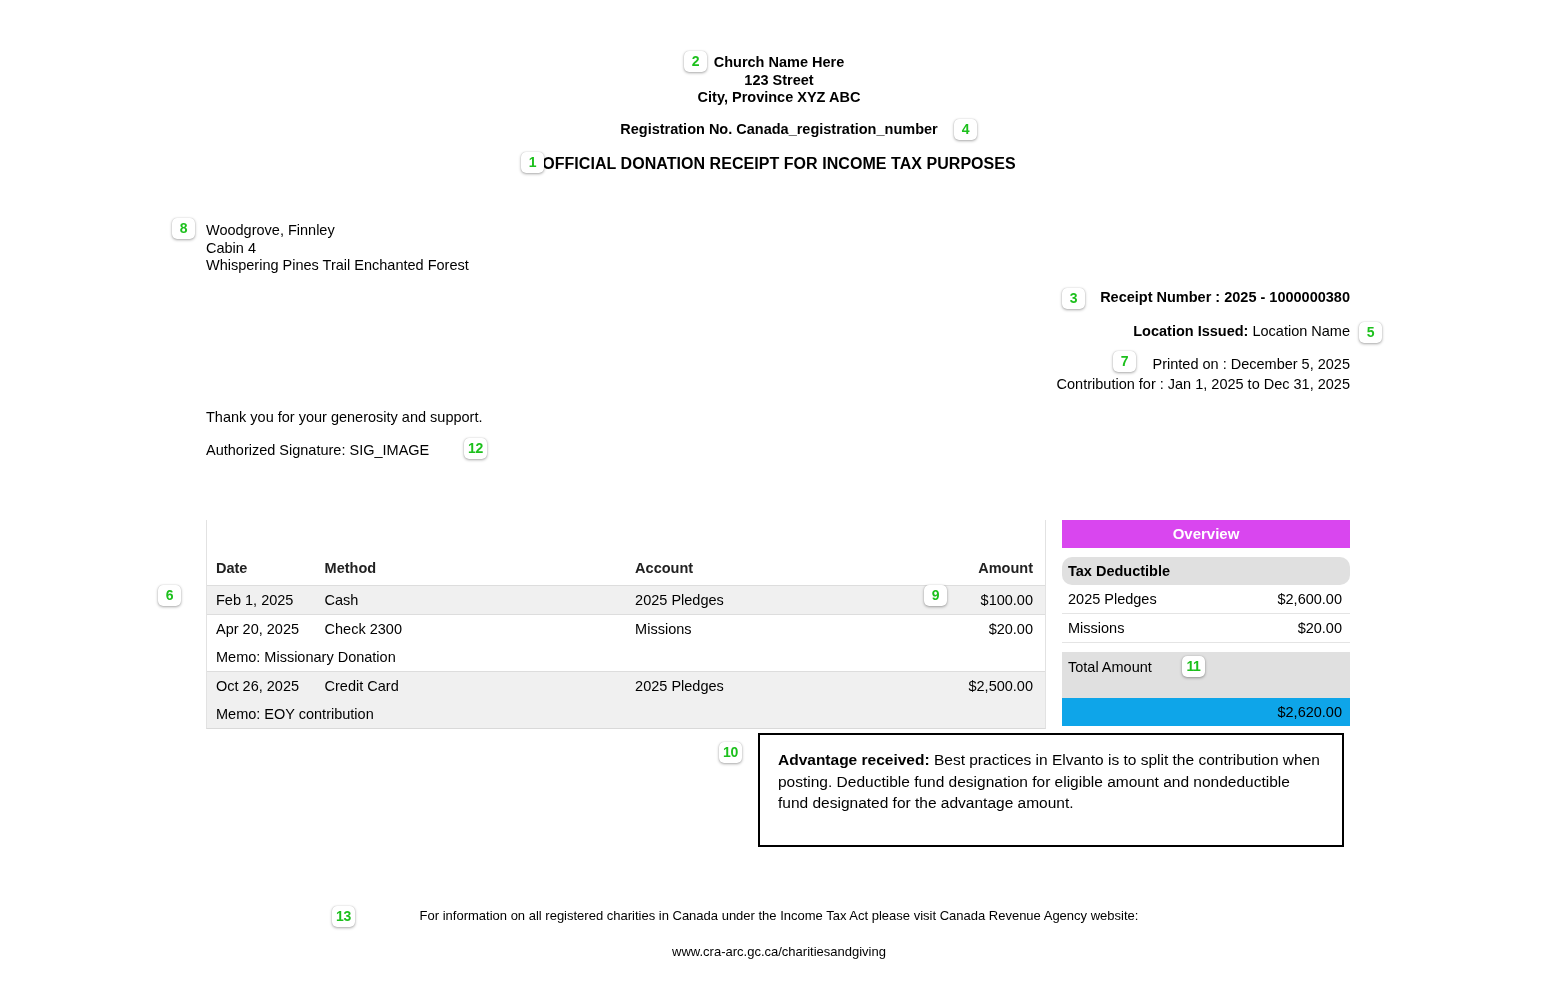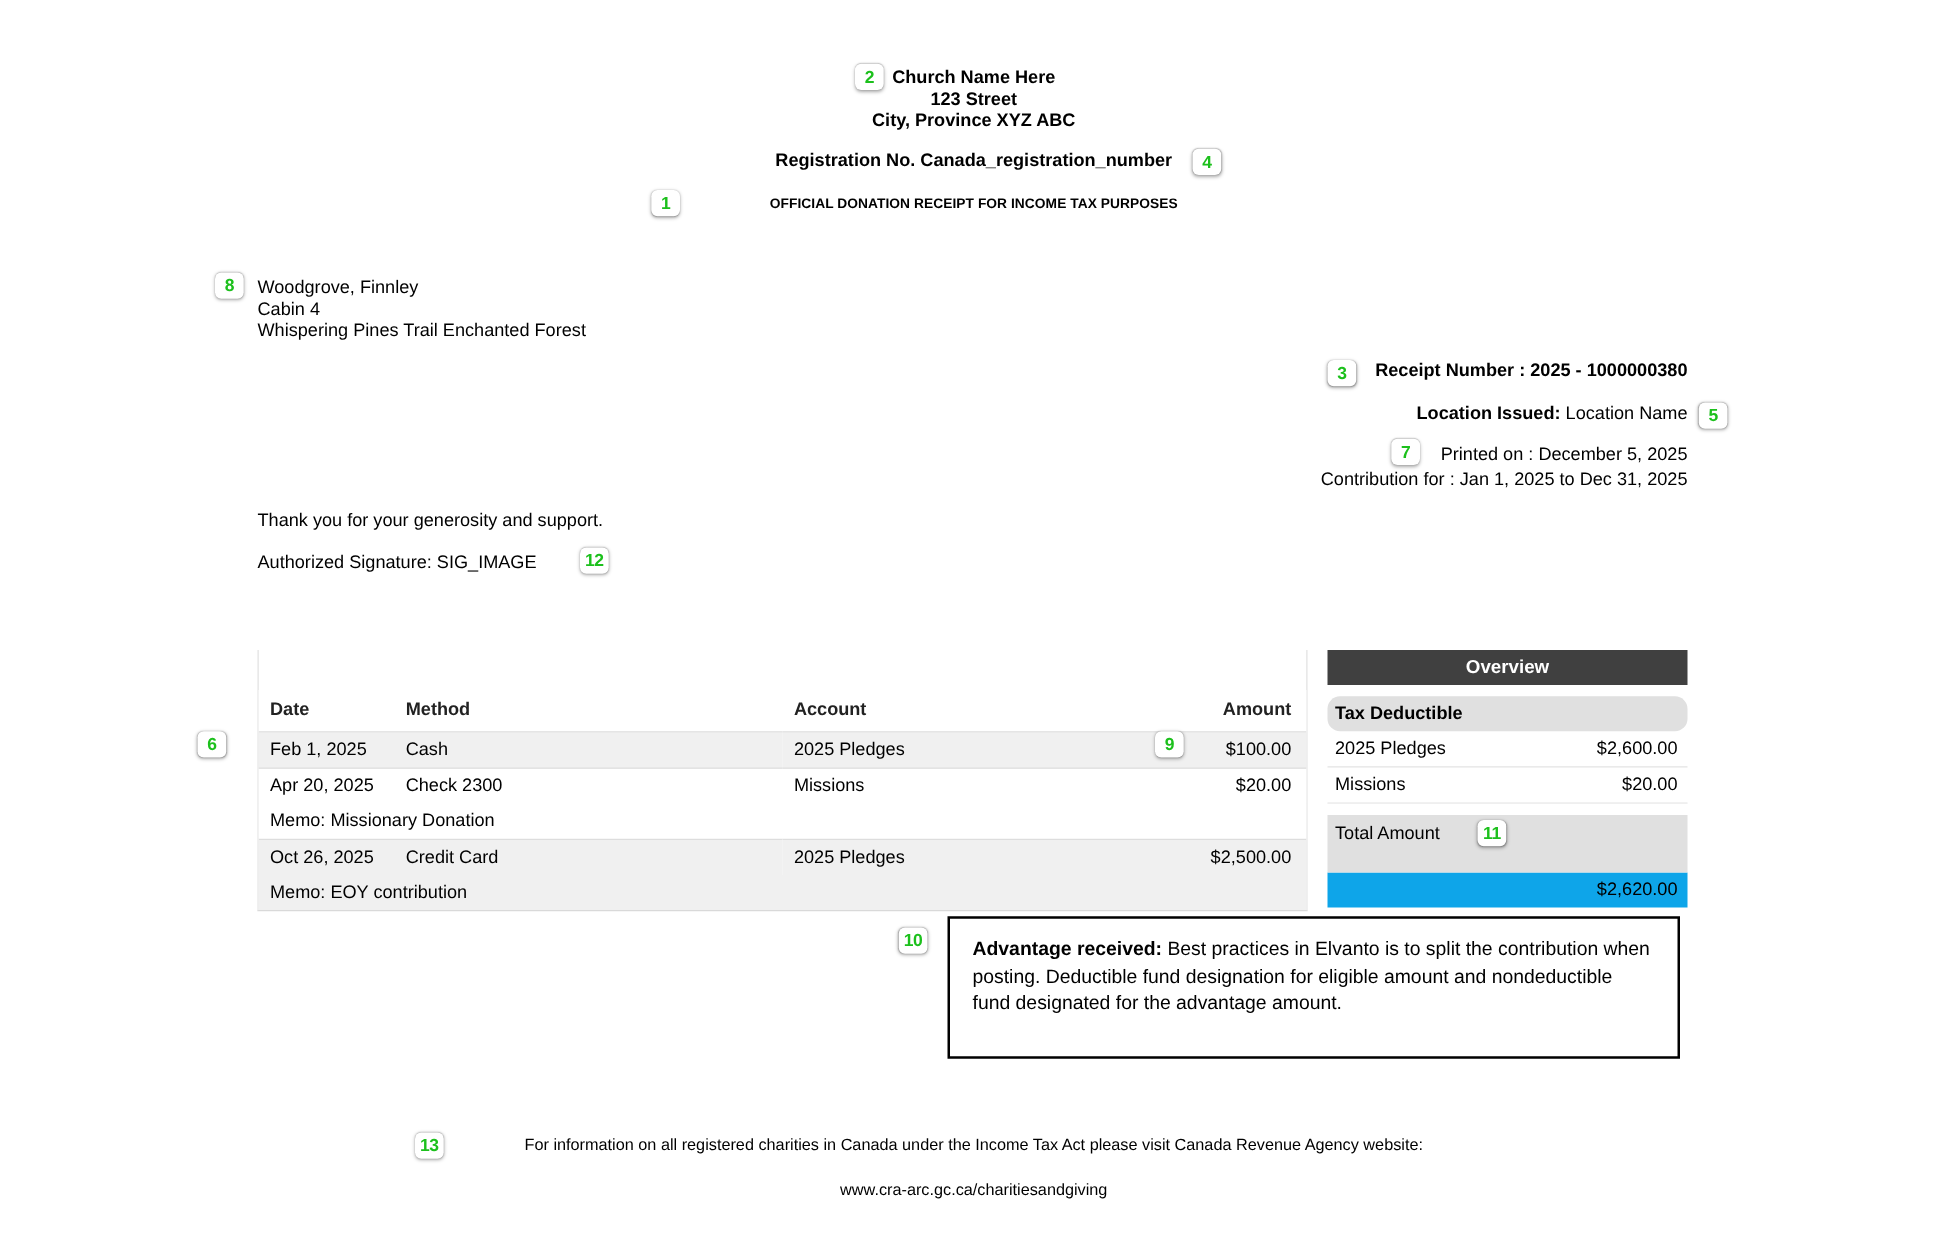--- a/index.html
+++ b/index.html
@@ -46,7 +46,7 @@
   }
   .hdr-org { top: 54px; }
   .hdr-reg { top: 121px; font-size: 14.5px; }
-  .hdr-title { top: 155px; font-size: 11px; letter-spacing: 0.05px; }
+  .hdr-title { top: 155px; font-size: 16px; letter-spacing: 0.05px; }
 
   
   .donor {

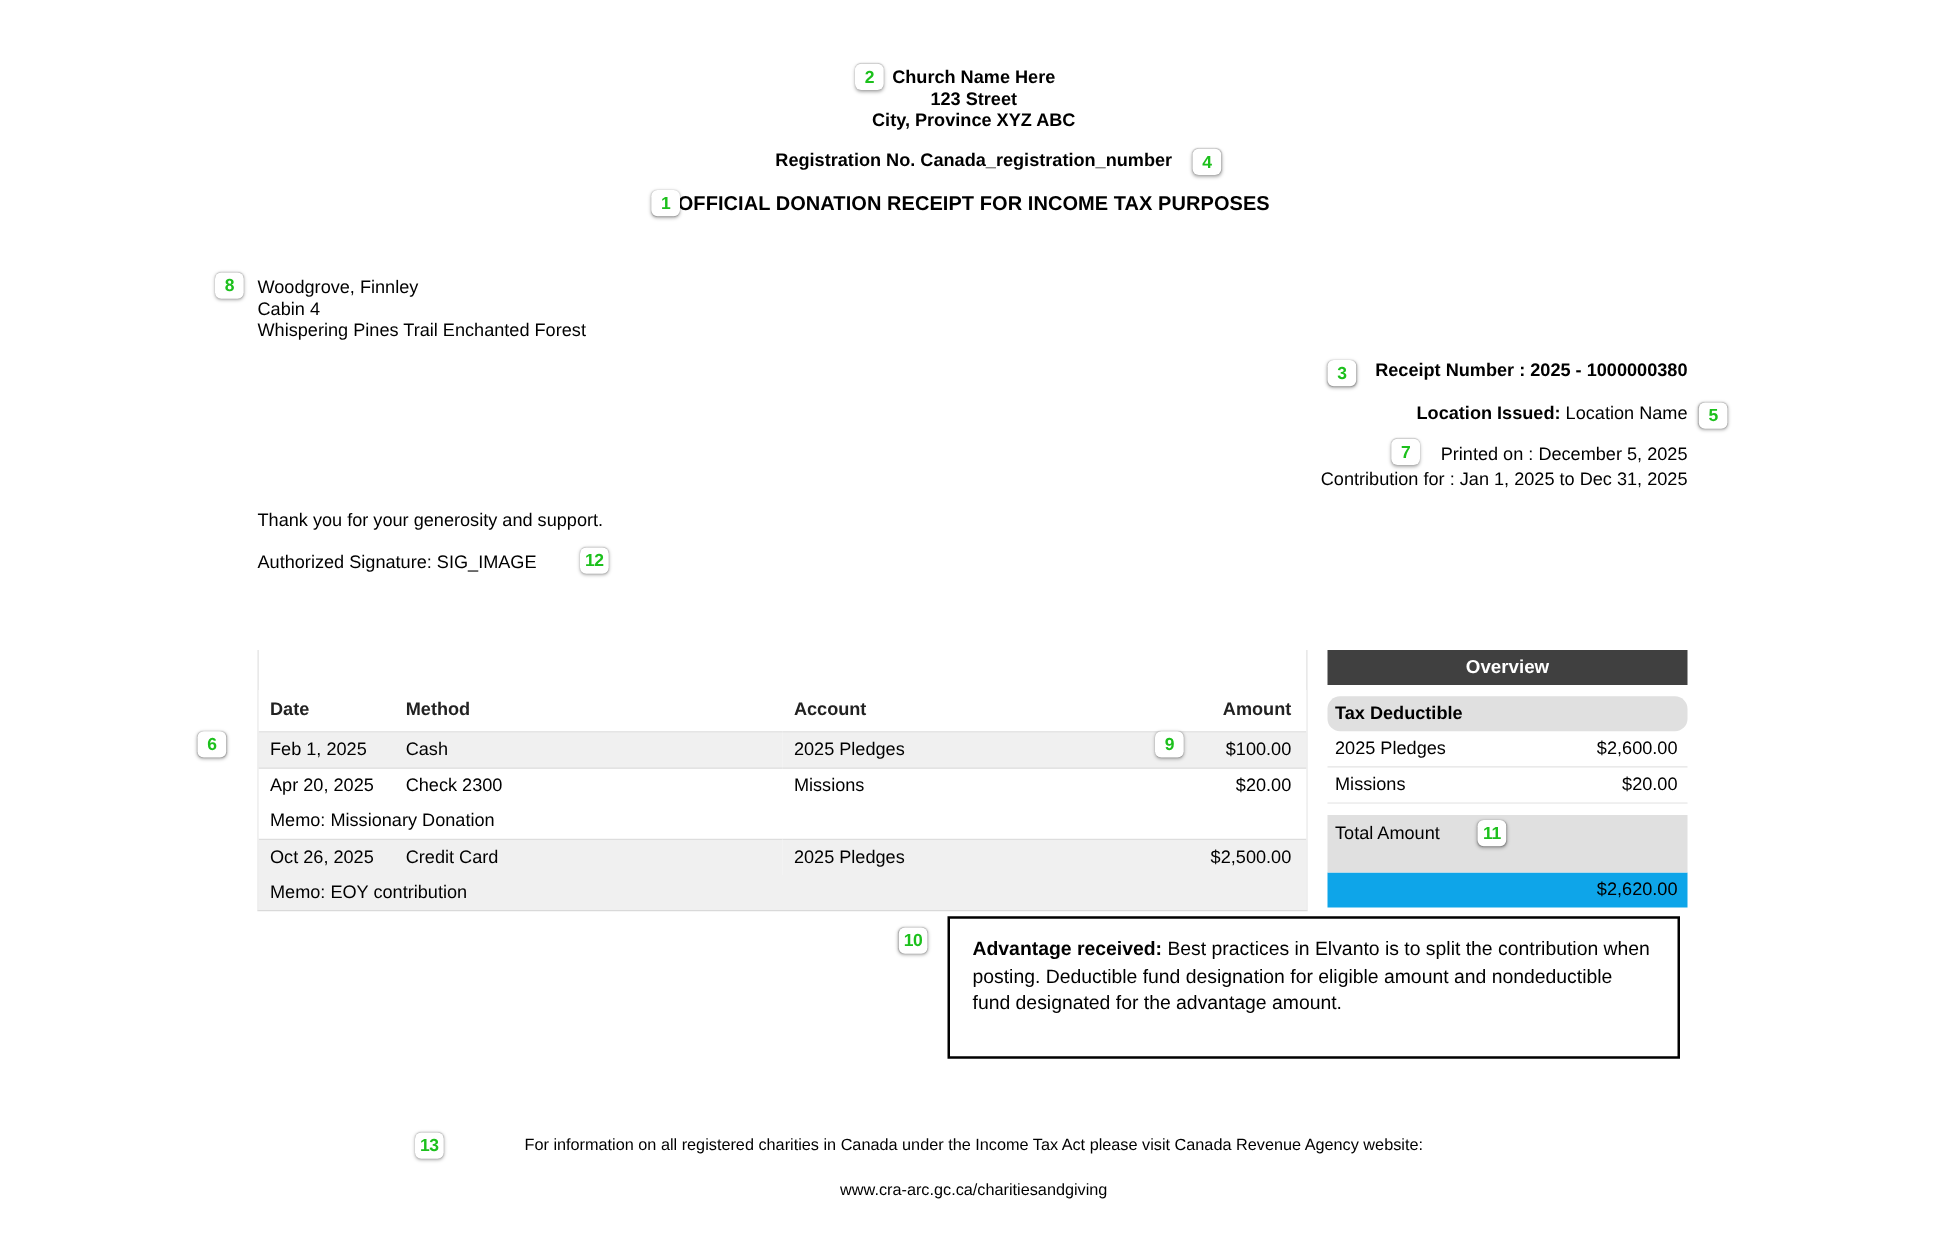--- a/index.html
+++ b/index.html
@@ -135,7 +135,7 @@
     font-size: 14.5px;
   }
   .ov-head {
-    background: #404040;
+    background: #d946ef;
     color: #ffffff;
     font-weight: bold;
     text-align: center;

